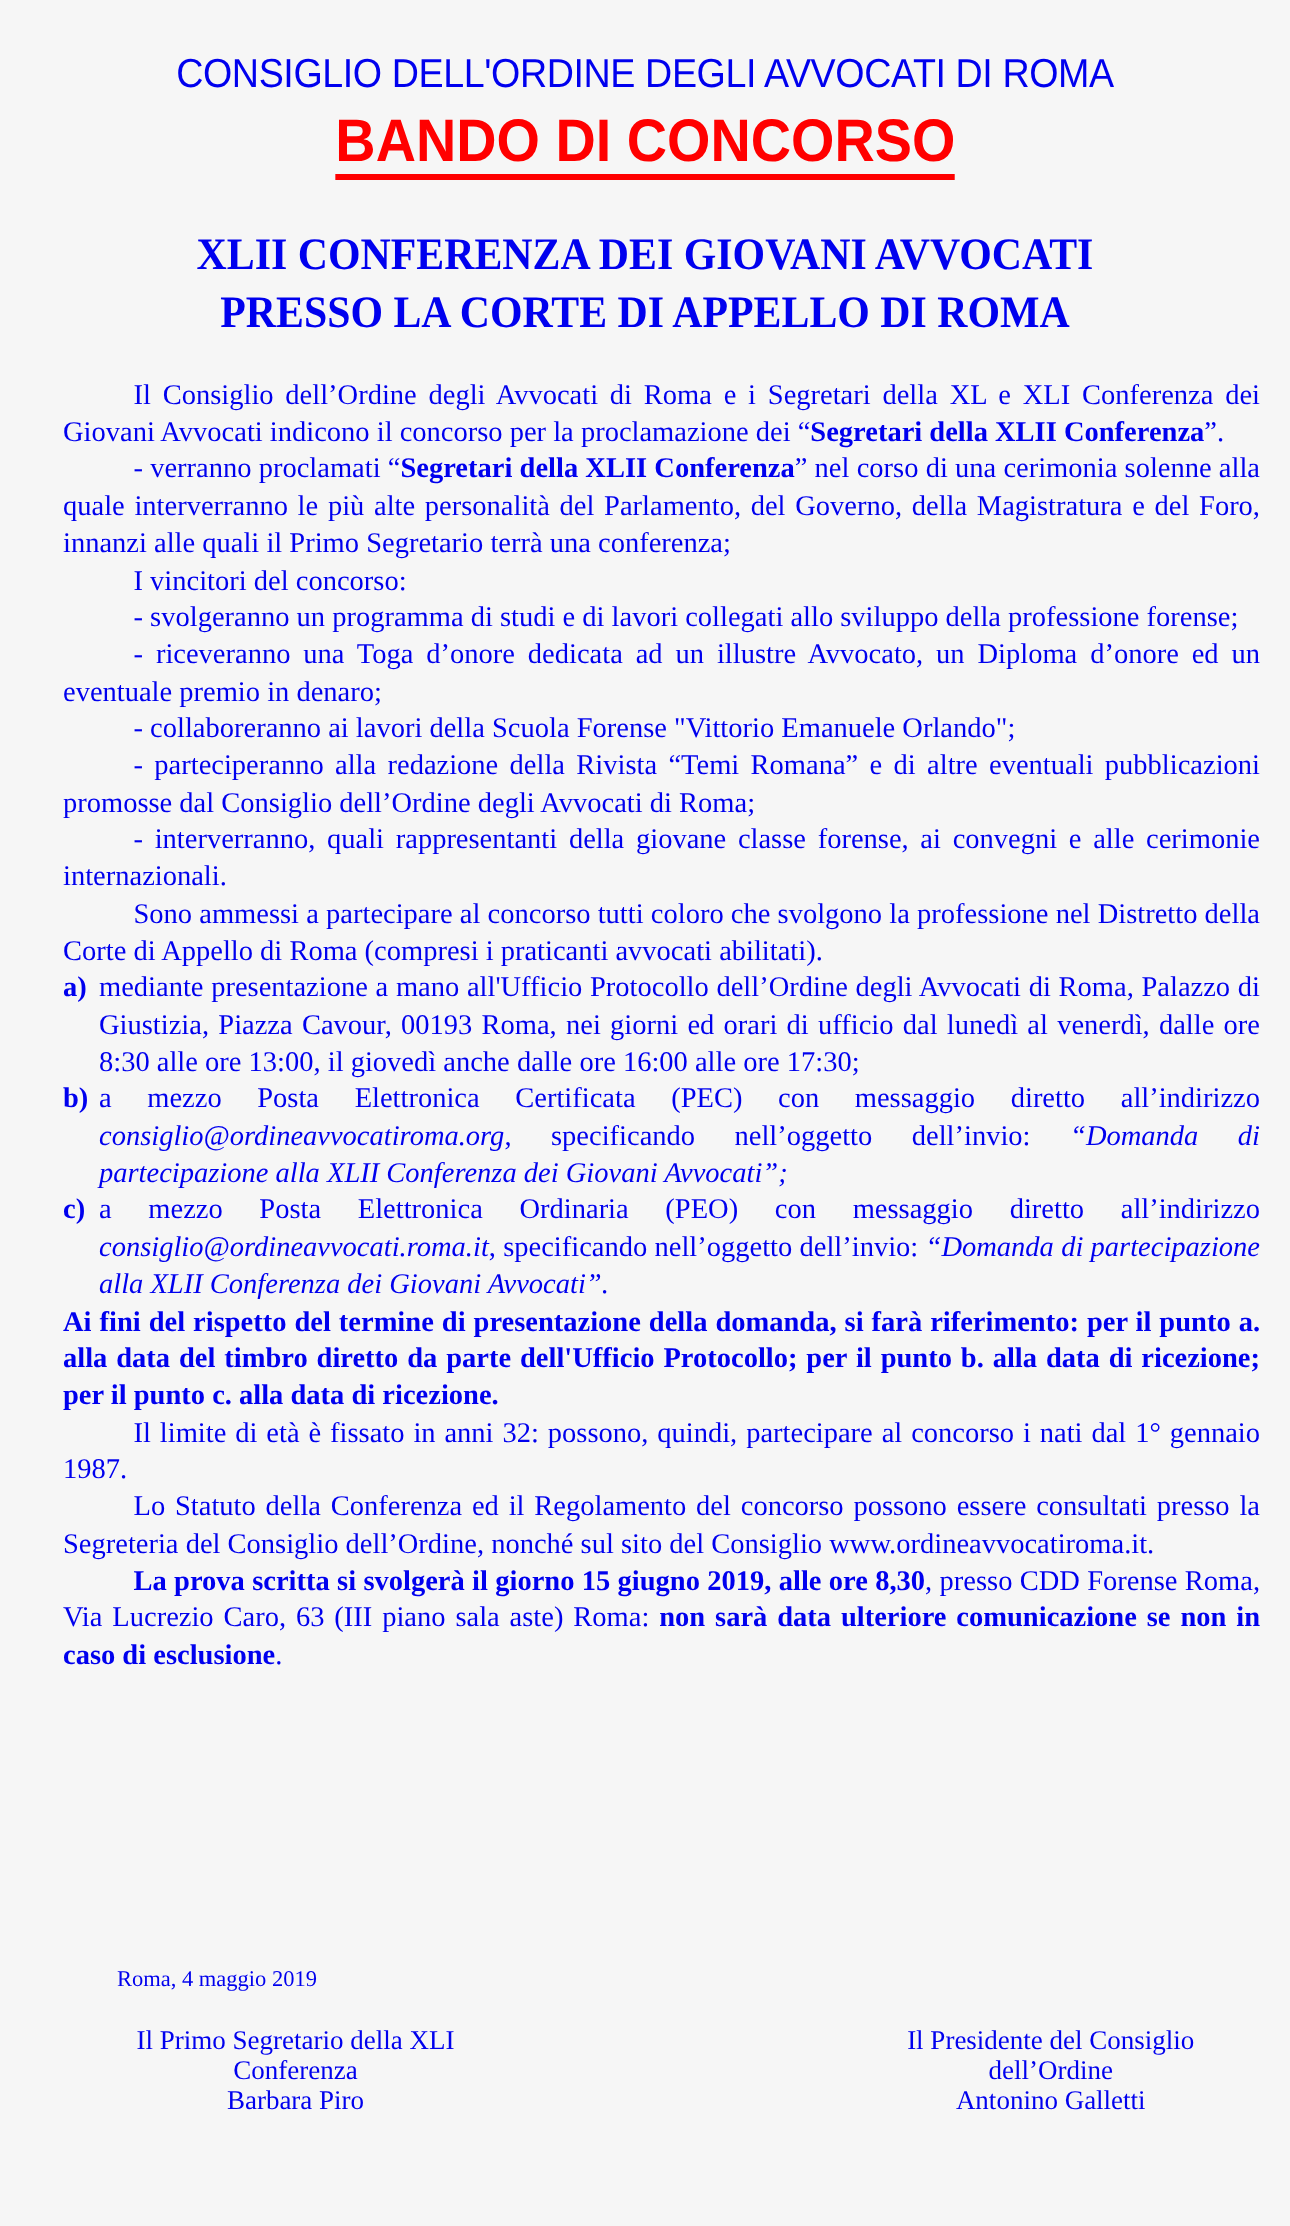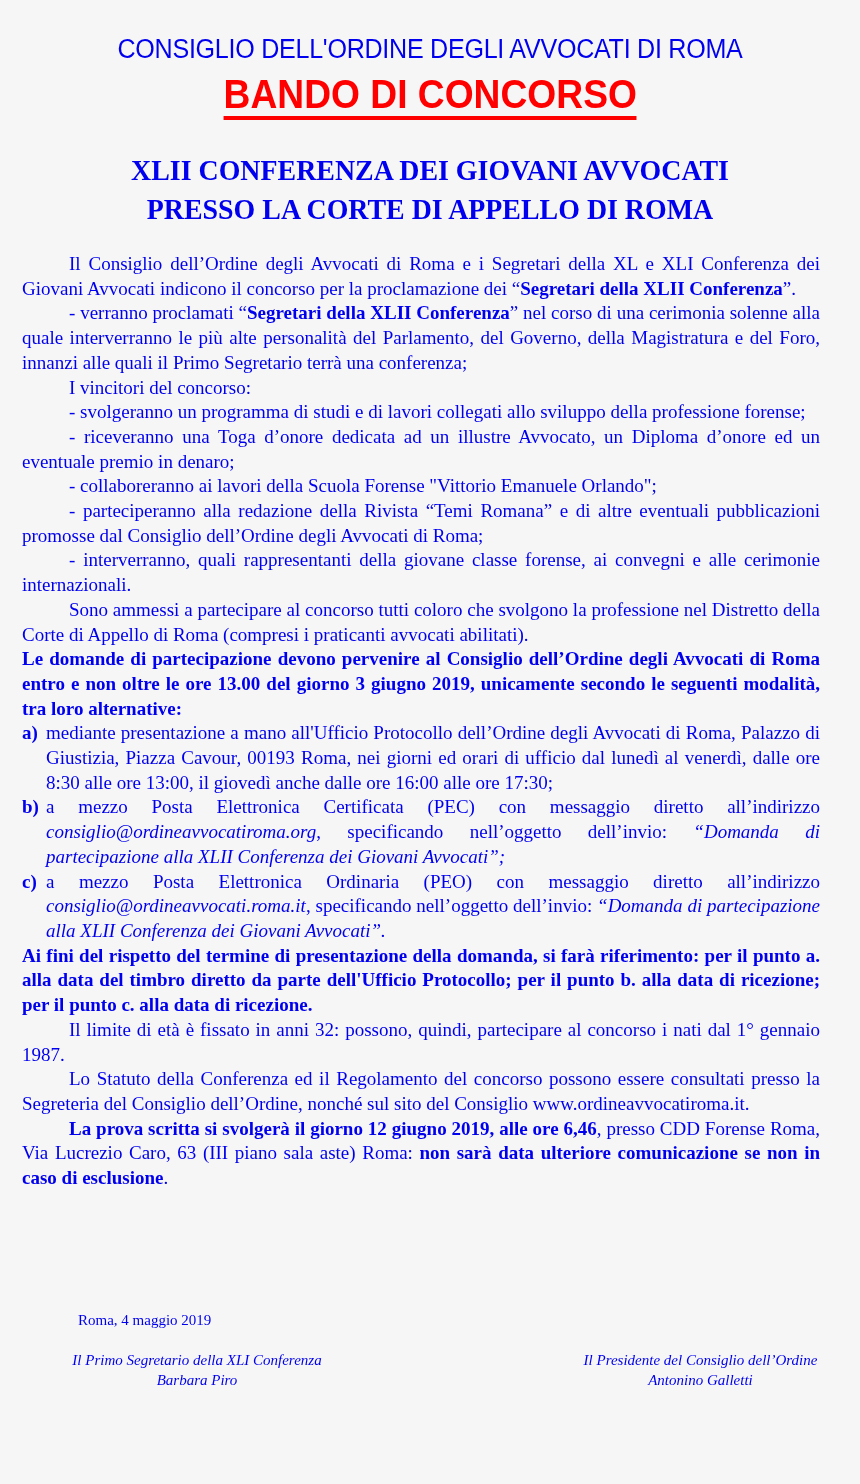--- a/index.html
+++ b/index.html
@@ -44,7 +44,7 @@
     transform: scaleX(0.93);
   }
   .body {
-    position: absolute; top: 252px; left: 22px; width: 798px;
+    position: absolute; top: 252px; left: 42px; width: 798px;
     font-size: 19px;
     line-height: 24.7px;
     text-align: justify;

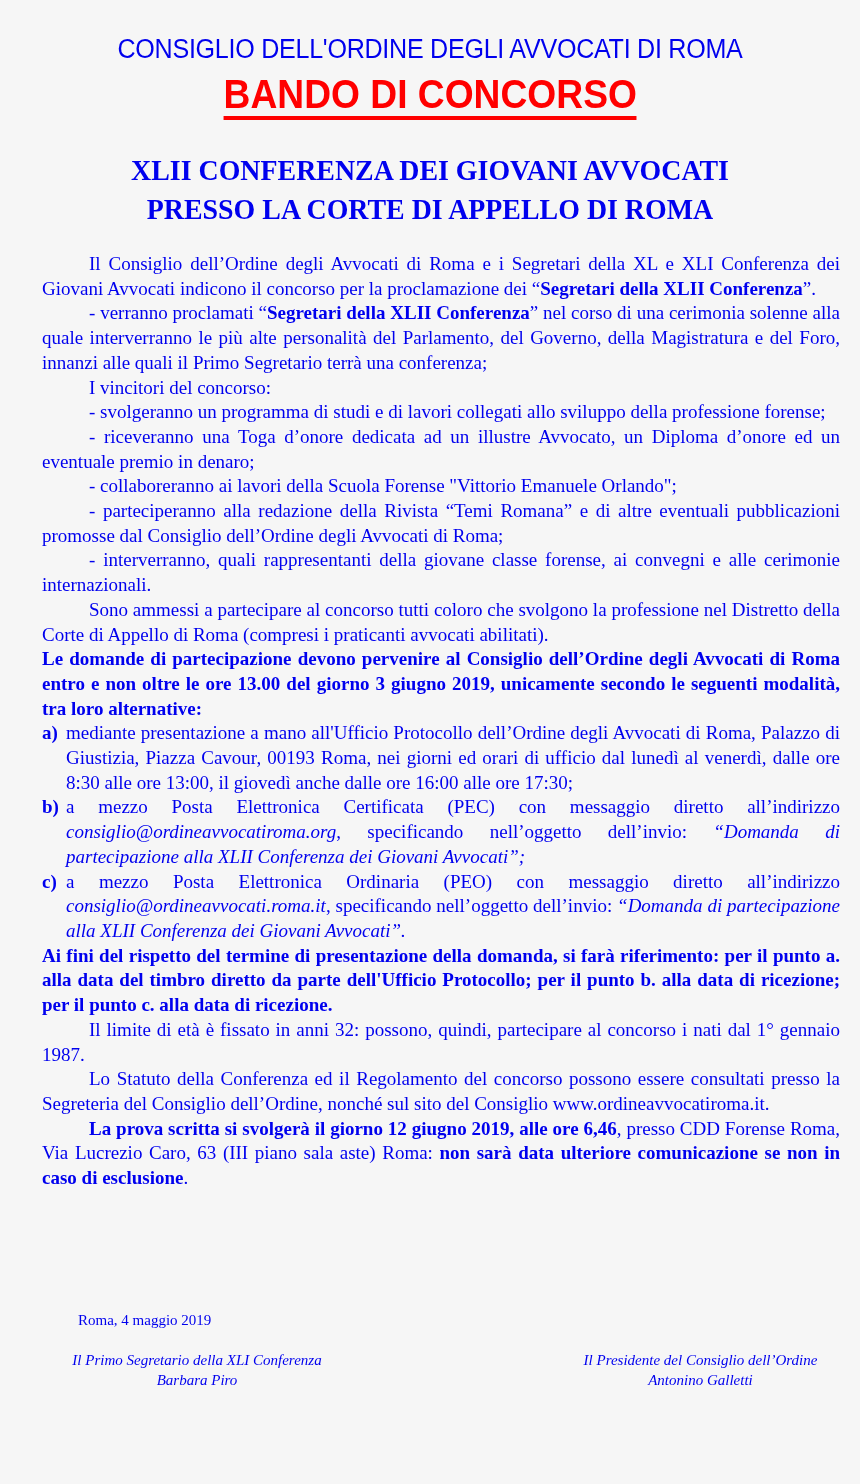--- a/index.html
+++ b/index.html
@@ -90,7 +90,6 @@
   <p class="ind">- parteciperanno alla redazione della Rivista “Temi Romana” e di altre eventuali pubblicazioni promosse dal Consiglio dell’Ordine degli Avvocati di Roma;</p>
   <p class="ind">- interverranno, quali rappresentanti della giovane classe forense, ai convegni e alle cerimonie internazionali.</p>
   <p class="ind">Sono ammessi a partecipare al concorso tutti coloro che svolgono la professione nel Distretto della Corte di Appello di Roma (compresi i praticanti avvocati abilitati).</p>
-  <p class="b">Le domande di partecipazione devono pervenire al Consiglio dell’Ordine degli Avvocati di Roma entro e non oltre le ore 13.00 del giorno 3 giugno 2019, unicamente secondo le seguenti modalità, tra loro alternative:</p>
 
   <div class="item">
     <span class="lbl">a)</span>

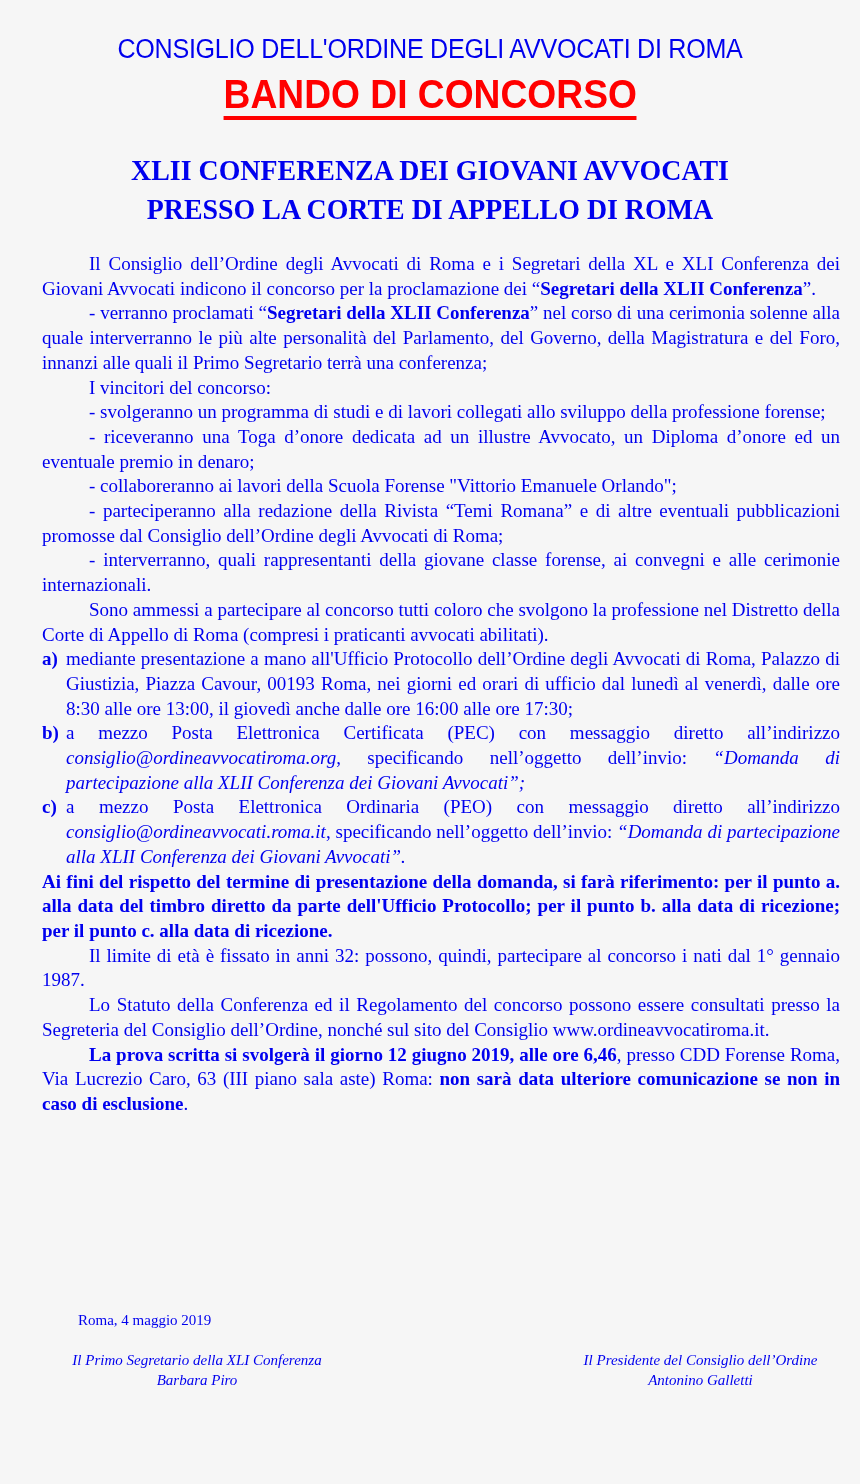--- a/index.html
+++ b/index.html
@@ -108,7 +108,7 @@
   <p class="ind">Il limite di età è fissato in anni 32: possono, quindi, partecipare al concorso i nati dal 1° gennaio 1987.</p>
   <p class="ind">Lo Statuto della Conferenza ed il Regolamento del concorso possono essere consultati presso la Segreteria del Consiglio dell’Ordine, nonché sul sito del Consiglio www.ordineavvocatiroma.it.</p>
   <p class="ind">
-    <span class="b">La prova scritta si svolgerà il giorno 12 giugno 2019, alle ore 6,46</span><span>, presso  CDD Forense Roma, Via Lucrezio Caro, 63 (III piano sala aste) Roma: </span><span class="b">non sarà data ulteriore comunicazione se non in caso di esclusione</span><span>.</span>
+    <span class="b">La prova scritta si svolgerà il giorno 15 giugno 2019, alle ore 8,30</span><span>, presso  CDD Forense Roma, Via Lucrezio Caro, 63 (III piano sala aste) Roma: </span><span class="b">non sarà data ulteriore comunicazione se non in caso di esclusione</span><span>.</span>
   </p>
 </div>
 

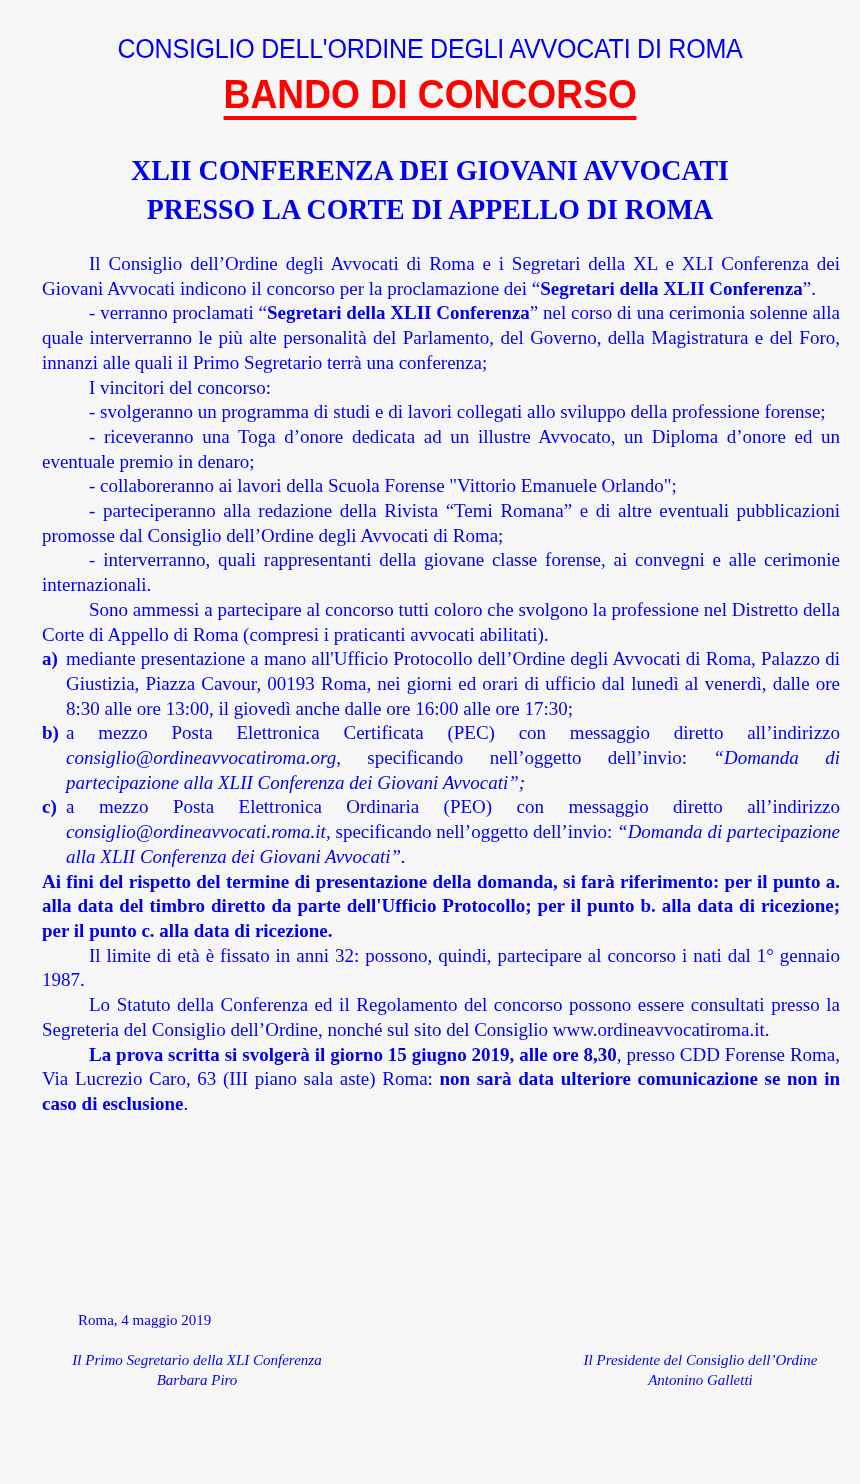--- a/index.html
+++ b/index.html
@@ -60,7 +60,7 @@
     position: absolute; top: 1312px; left: 78px;
     font-size: 15px;
   }
-  .sig { position: absolute; top: 1350px; font-size: 15px; text-align: center; line-height: 20px; font-style: italic; }
+  .sig { position: absolute; top: 1350px; font-size: 18px; text-align: center; line-height: 20px; }
   .sig.left { left: 52px; width: 290px; }
   .sig.right { left: 568px; width: 265px; }
 </style>

